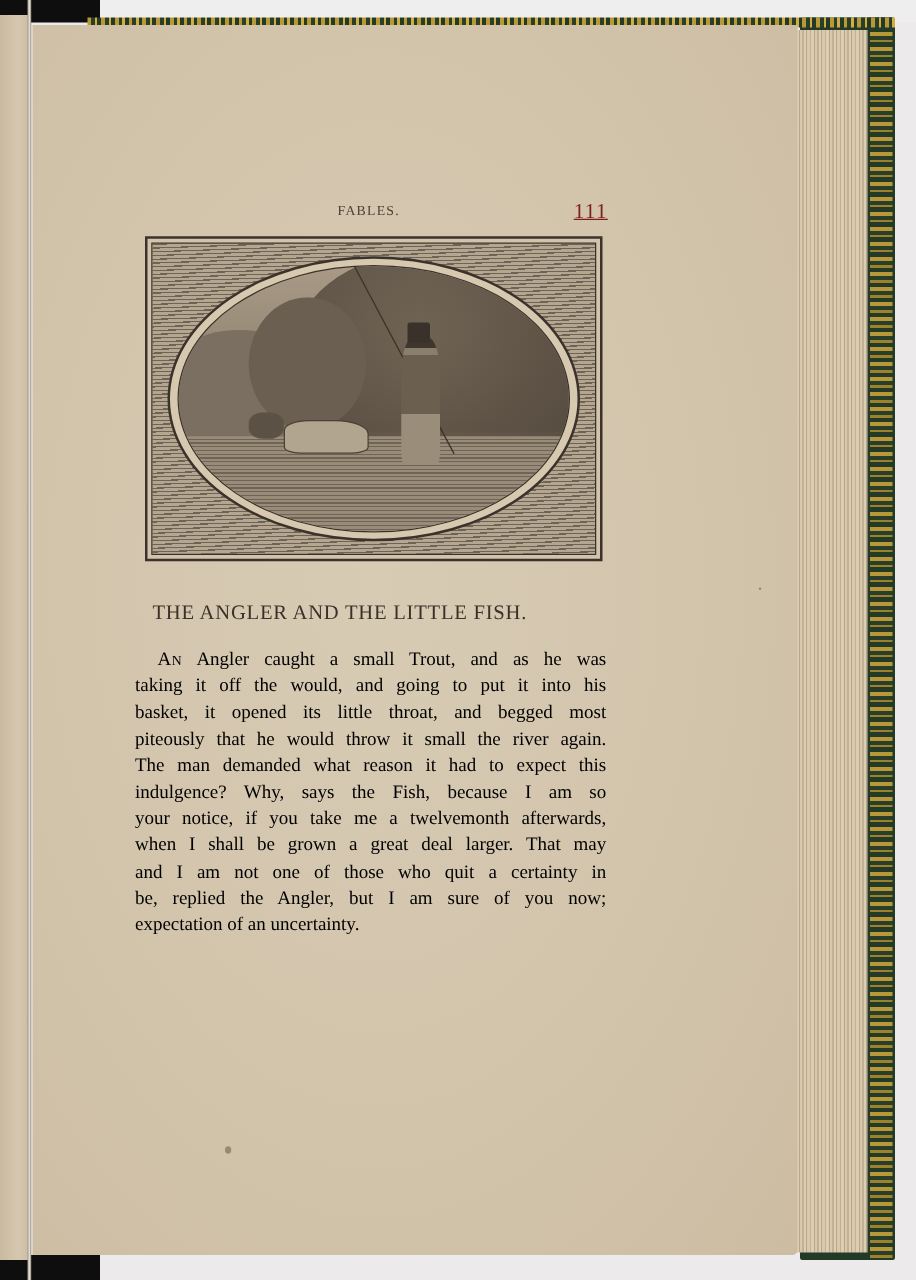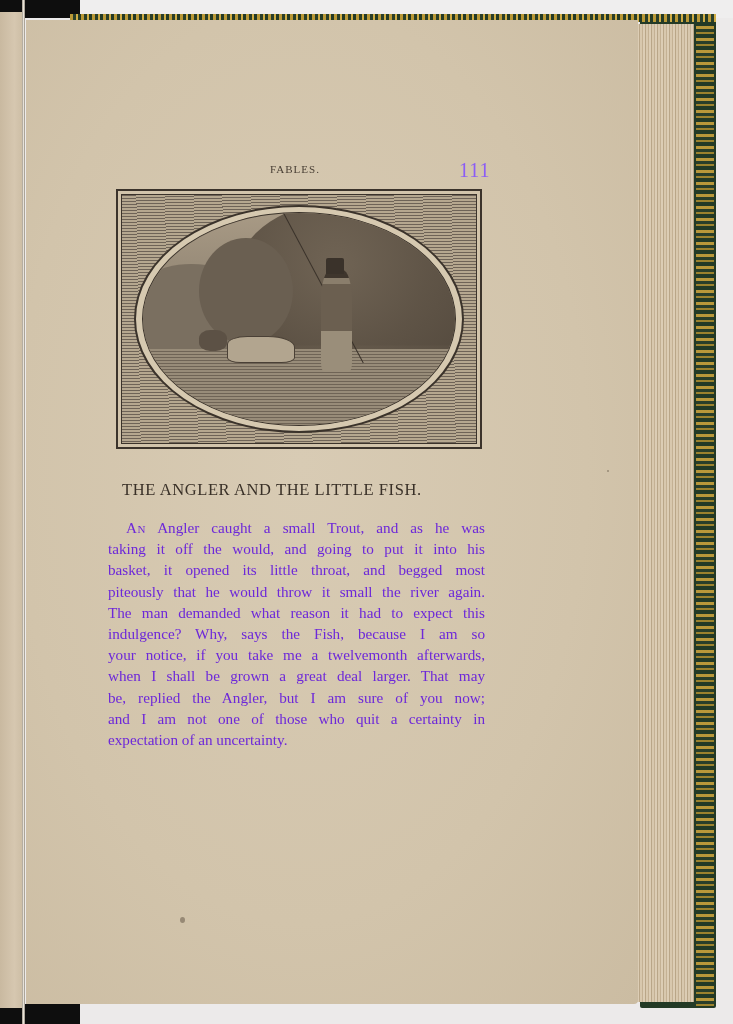--- a/index.html
+++ b/index.html
@@ -61,7 +61,7 @@
   }
   .folio {
     position: absolute; left: 459px; top: 0;
-    font-size: 20px; color: #8b5cf6; letter-spacing: 1px;
+    font-size: 17px; color: #7f1d1d; letter-spacing: 1px; text-decoration: underline;
   }
 
   

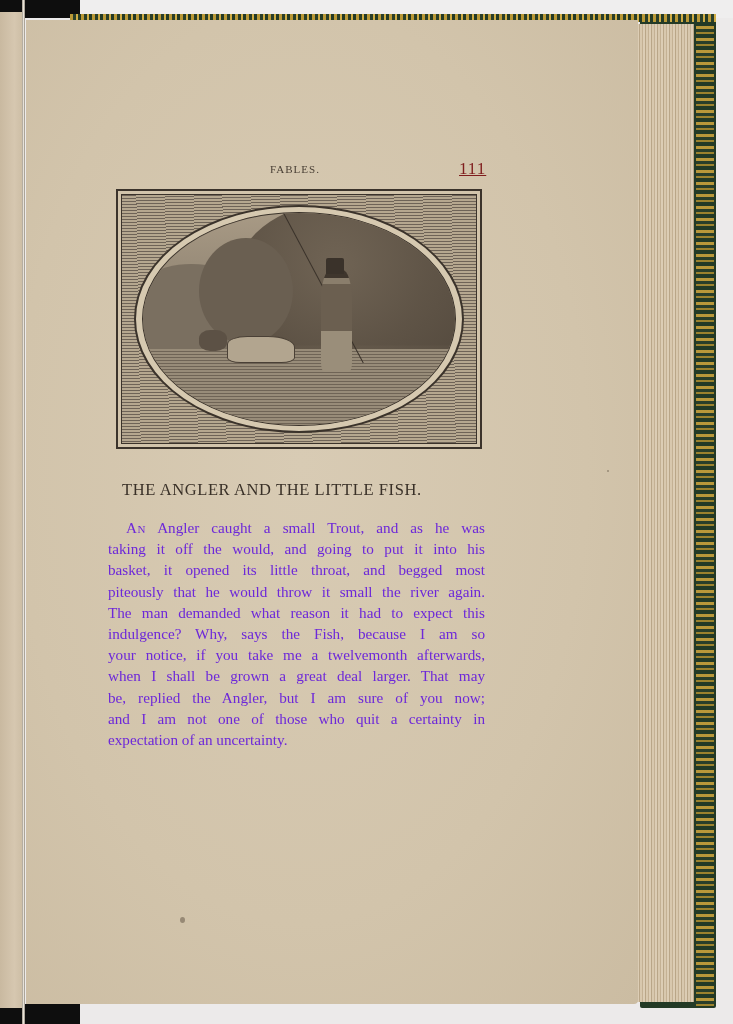--- a/index.html
+++ b/index.html
@@ -144,7 +144,7 @@
 
   .body-text {
     position: absolute; left: 108px; top: 517px; width: 377px;
-    font-size: 15.2px; line-height: 21.2px; color: #6d28d9;
+    font-size: 15.2px; line-height: 21.2px; color: #000000;
   }
   .line {
     display: block; white-space: nowrap;

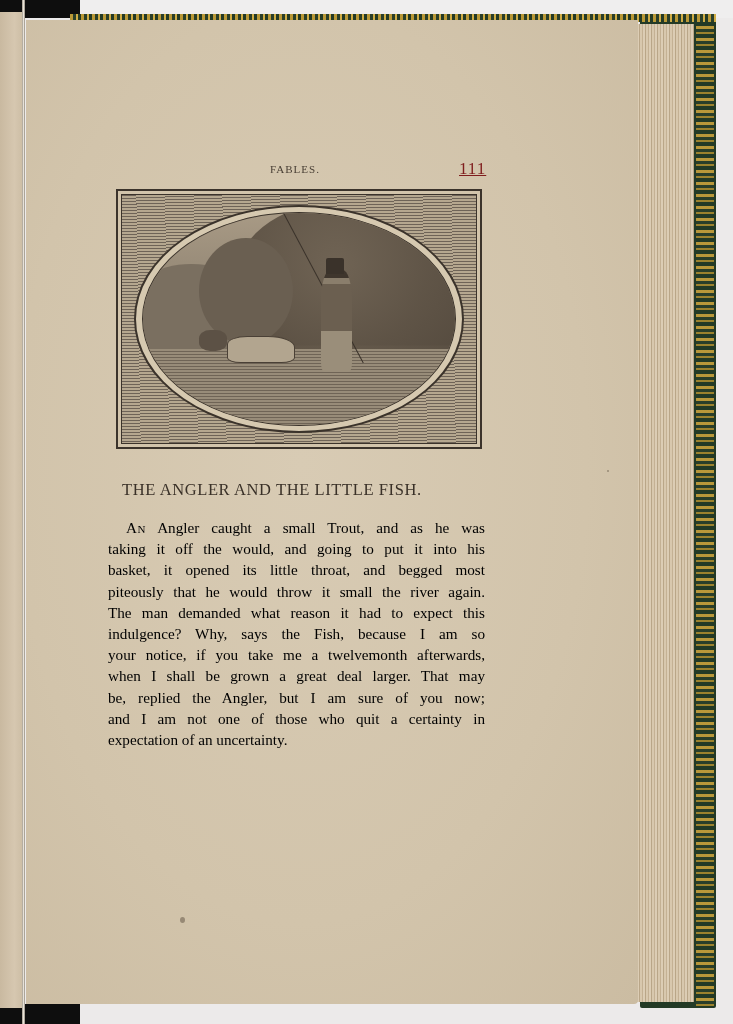--- a/index.html
+++ b/index.html
@@ -211,8 +211,8 @@
   <span class="line">indulgence?  Why, says the Fish, because I am so</span>
   <span class="line">your notice, if you take me a twelvemonth afterwards,</span>
   <span class="line">when I shall be grown a great deal larger.   That may</span>
+  <span class="line">and I am not one of those who quit a certainty in</span>
   <span class="line">be, replied the Angler, but I am sure of you now;</span>
-  <span class="line">and I am not one of those who quit a certainty in</span>
   <span class="line last">expectation of an uncertainty.</span>
 </div>
 

